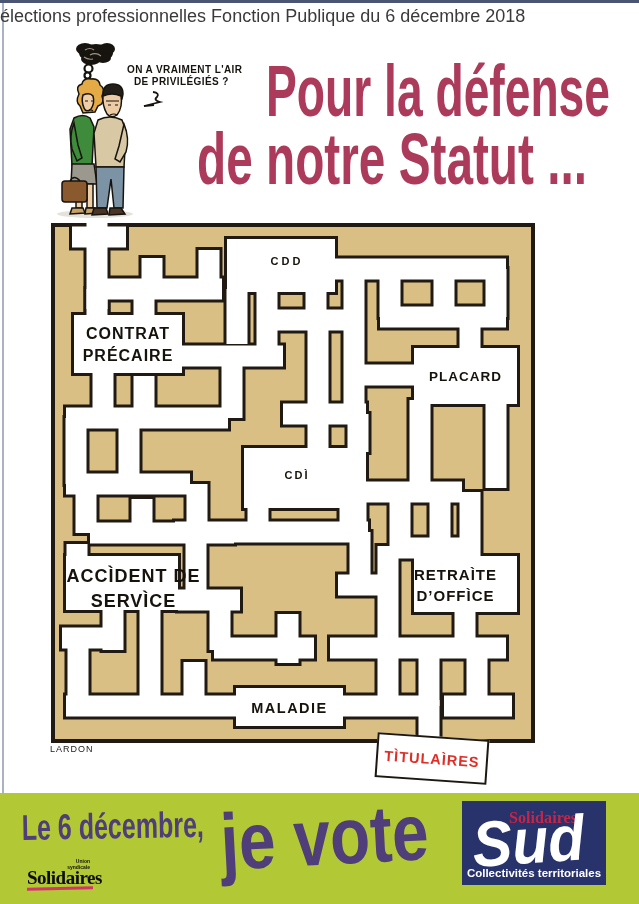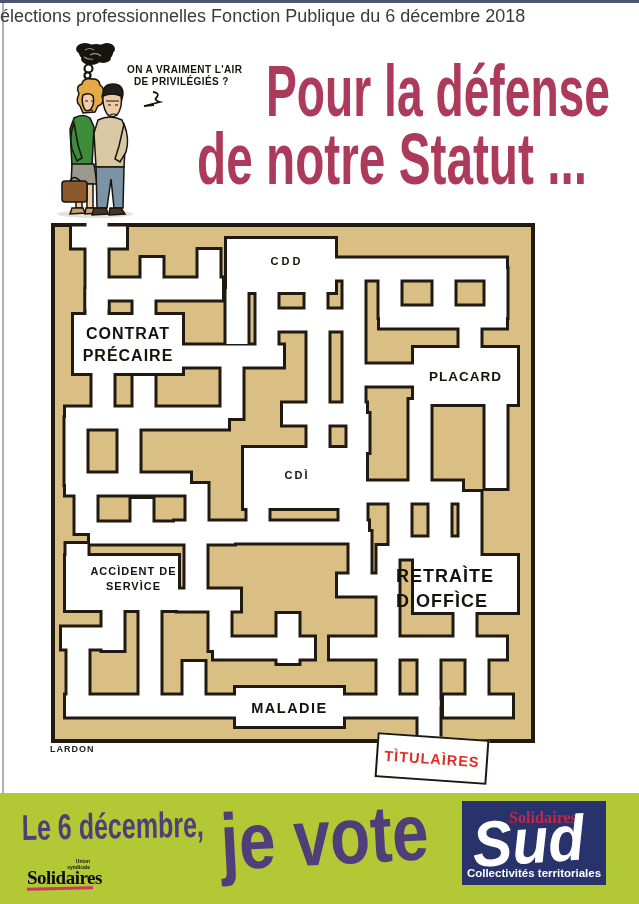--- a/index.html
+++ b/index.html
@@ -188,7 +188,7 @@
 
 <div class="hand" style="position:absolute;left:252px;top:468px;width:90px;font-size:11px;letter-spacing:2px">CDÌ</div>
 
-<div class="hand" style="position:absolute;left:66px;top:564px;width:135px;font-size:11px">ACCÌDENT DE<br>SERVÌCE</div>
+<div class="hand" style="position:absolute;left:66px;top:564px;width:135px;font-size:18px">ACCÌDENT DE<br>SERVÌCE</div>
 
 <div class="hand" style="position:absolute;left:396px;top:564px;width:83px;font-size:18px">RETRAÌTE<br>D’OFFÌCE</div>
 

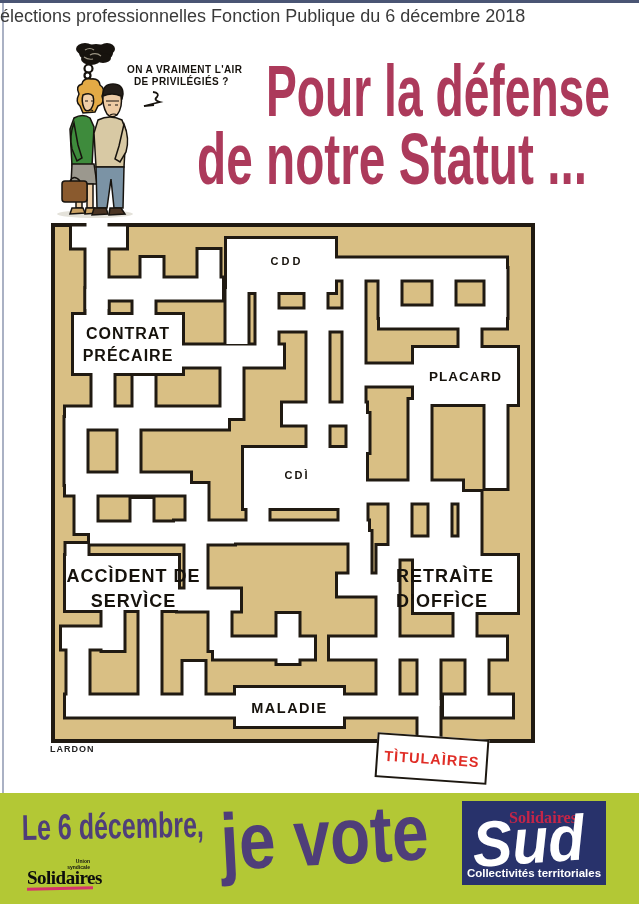--- a/index.html
+++ b/index.html
@@ -190,7 +190,7 @@
 
 <div class="hand" style="position:absolute;left:66px;top:564px;width:135px;font-size:18px">ACCÌDENT DE<br>SERVÌCE</div>
 
-<div class="hand" style="position:absolute;left:396px;top:564px;width:83px;font-size:18px">RETRAÌTE<br>D’OFFÌCE</div>
+<div class="hand" style="position:absolute;left:414px;top:564px;width:83px;font-size:15px">RETRAÌTE<br>D’OFFÌCE</div>
 
 <div class="hand" style="position:absolute;left:236px;top:698px;width:107px;font-size:14.5px;letter-spacing:1.5px">MALADIE</div>
 

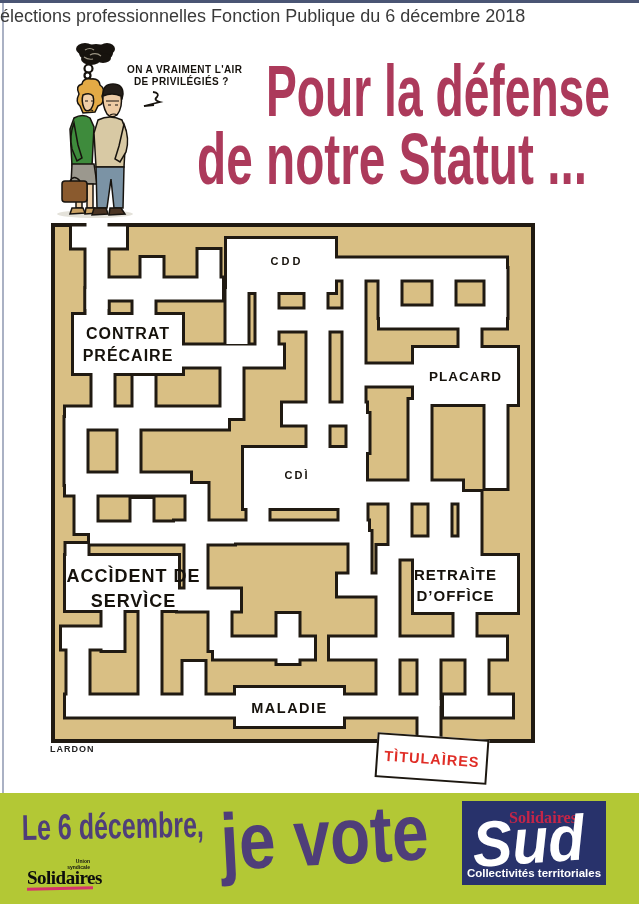--- a/index.html
+++ b/index.html
@@ -194,7 +194,7 @@
 
 <div class="hand" style="position:absolute;left:236px;top:698px;width:107px;font-size:14.5px;letter-spacing:1.5px">MALADIE</div>
 
-<div style="position:absolute;left:50px;top:744px;font-size:9px;font-weight:bold;color:#222;letter-spacing:1px">LARDON</div>
+<div style="position:absolute;left:50px;top:744px;font-size:9px;font-weight:normal;color:#222;letter-spacing:1px">LARDON</div>
 
 <div style="position:absolute;left:376px;top:736px;width:108px;height:41px;background:#ffffff;border:2.5px solid #1c1710;transform:rotate(4deg);display:flex;align-items:center;justify-content:center">
 <span style="color:#e02d26;font-weight:bold;font-size:14.5px;letter-spacing:1px">TÌTULAÌRES</span>

